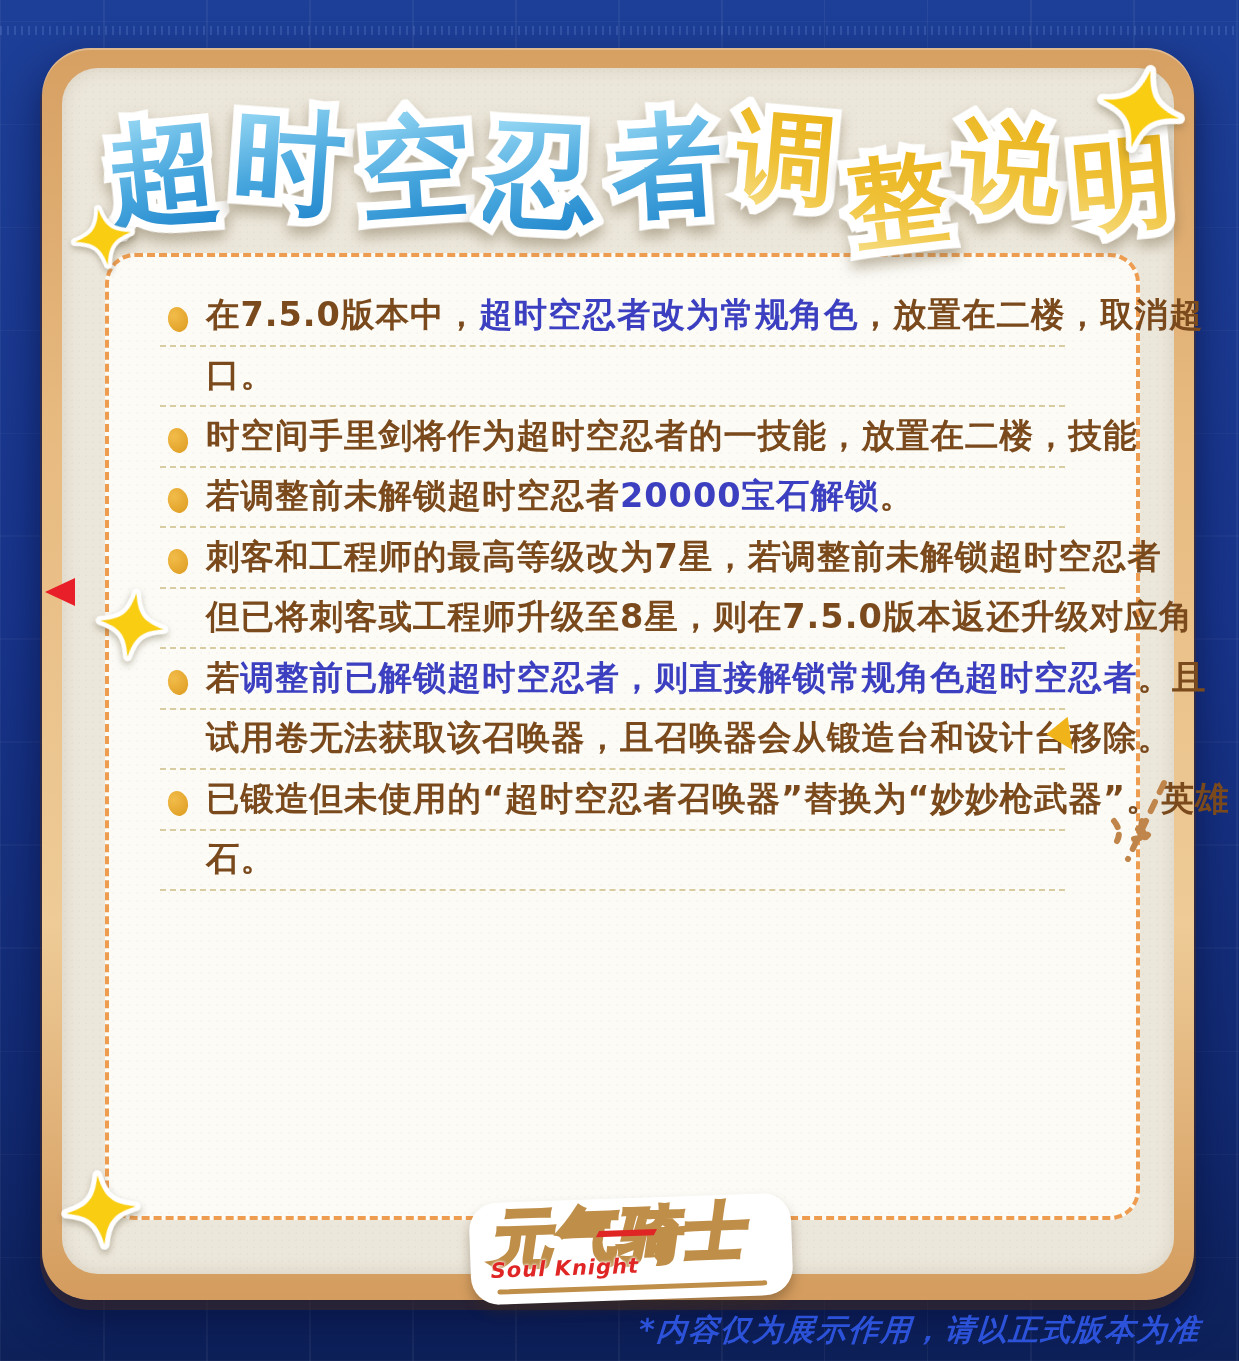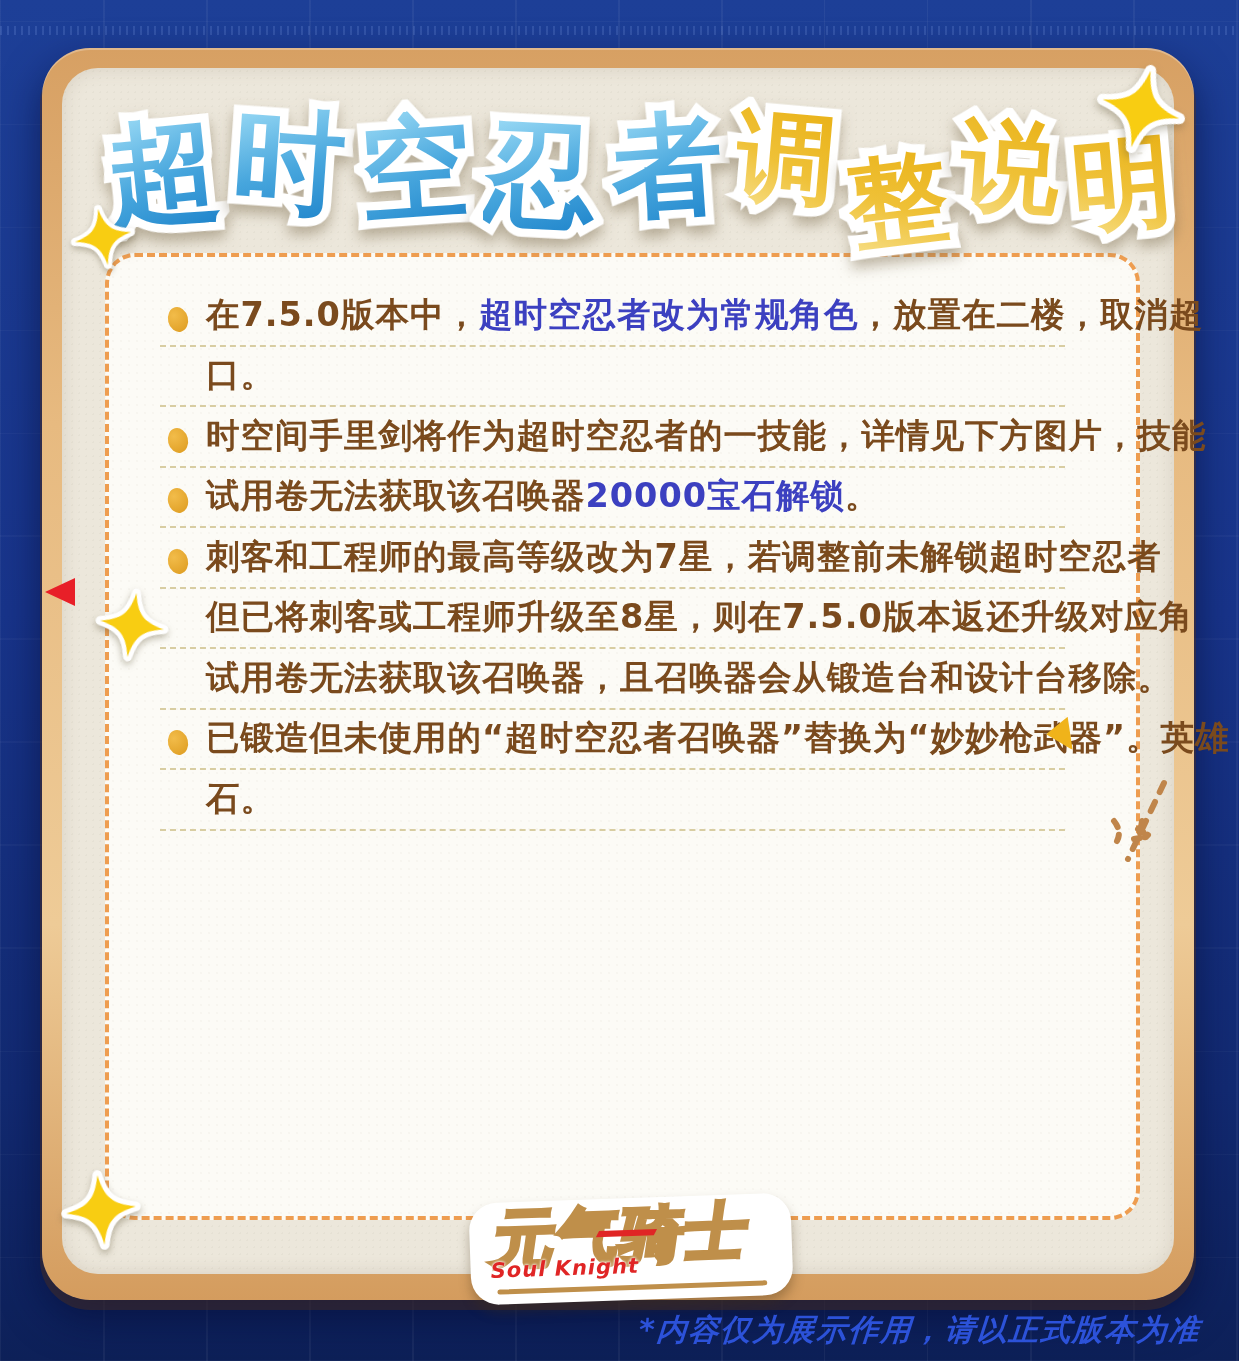--- a/index.html
+++ b/index.html
@@ -120,7 +120,7 @@
           </div>
           <div class="row">
             <span class="dot"></span>
-            <div class="txt"><span class="seg">时空间手里剑将作为超时空忍者的一技能，详情见下方图片，技能</span></div>
+            <div class="txt"><span class="seg">时空间手里剑将作为超时空忍者的一技能，放置在二楼，技能</span></div>
           </div>
           <div class="row">
             <span class="dot"></span>

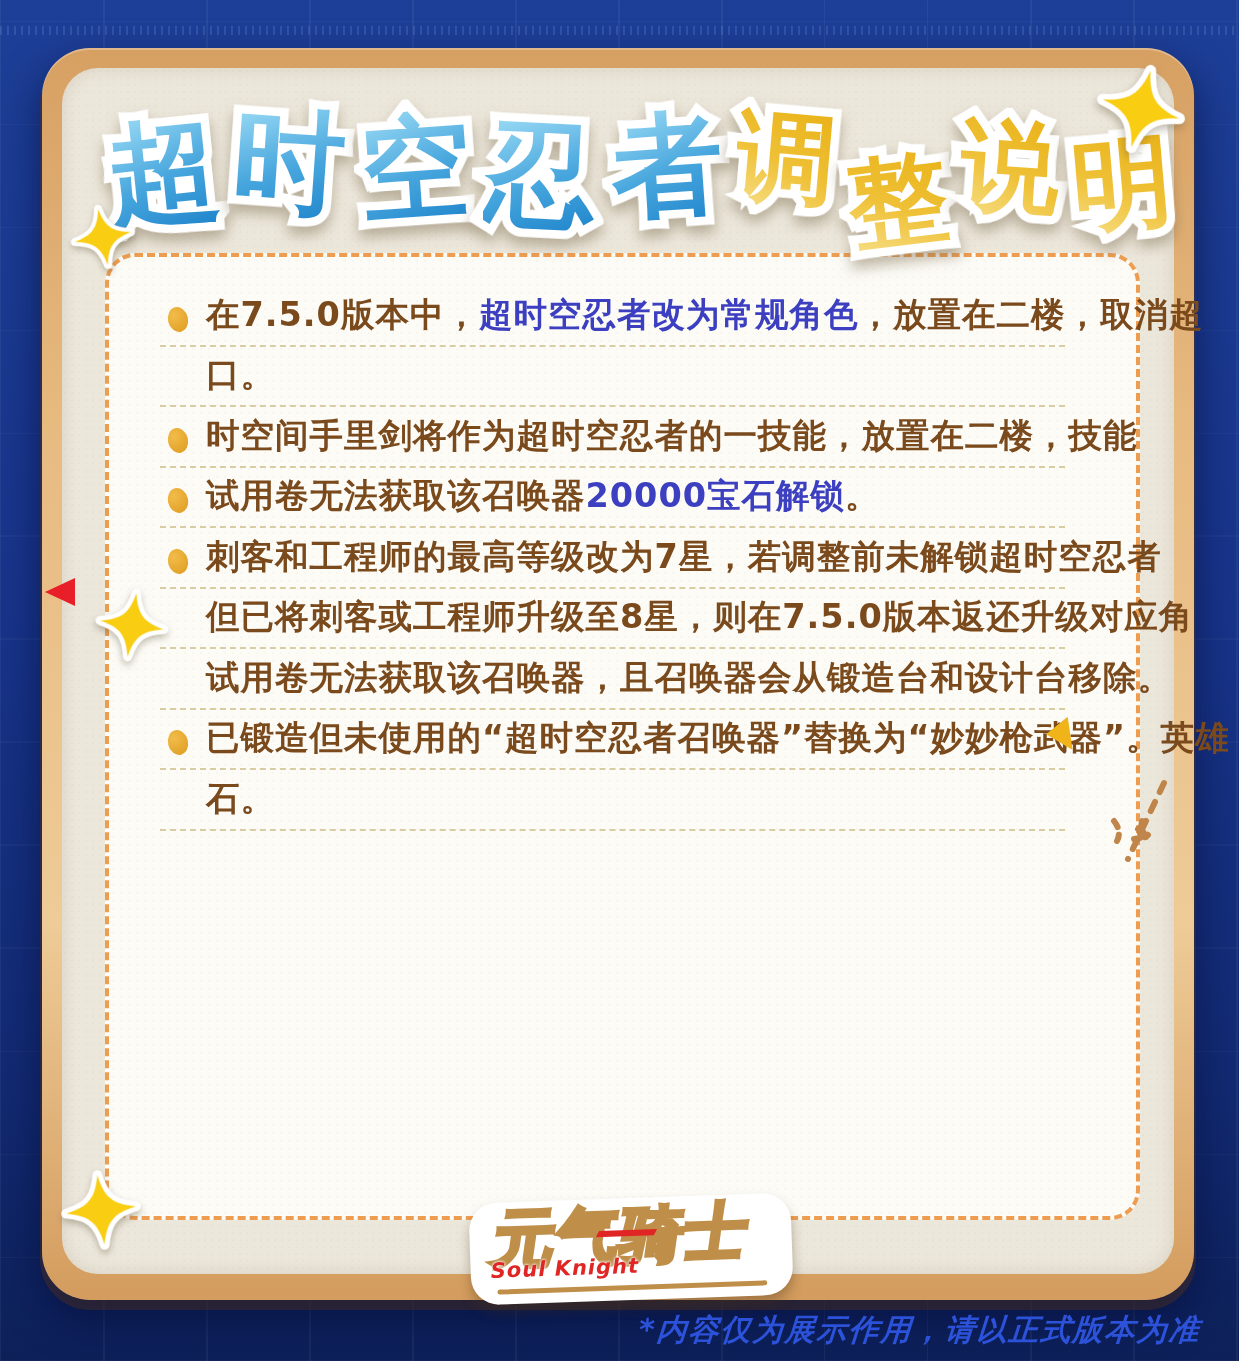--- a/index.html
+++ b/index.html
@@ -124,7 +124,7 @@
           </div>
           <div class="row">
             <span class="dot"></span>
-            <div class="txt"><span class="seg">试用卷无法获取该召唤器</span><span class="seg hl">20000宝石解锁</span><span class="seg">。</span></div>
+            <div class="txt"><span class="seg">若调整前未解锁超时空忍者</span><span class="seg hl">20000宝石解锁</span><span class="seg">。</span></div>
           </div>
           <div class="row">
             <span class="dot"></span>

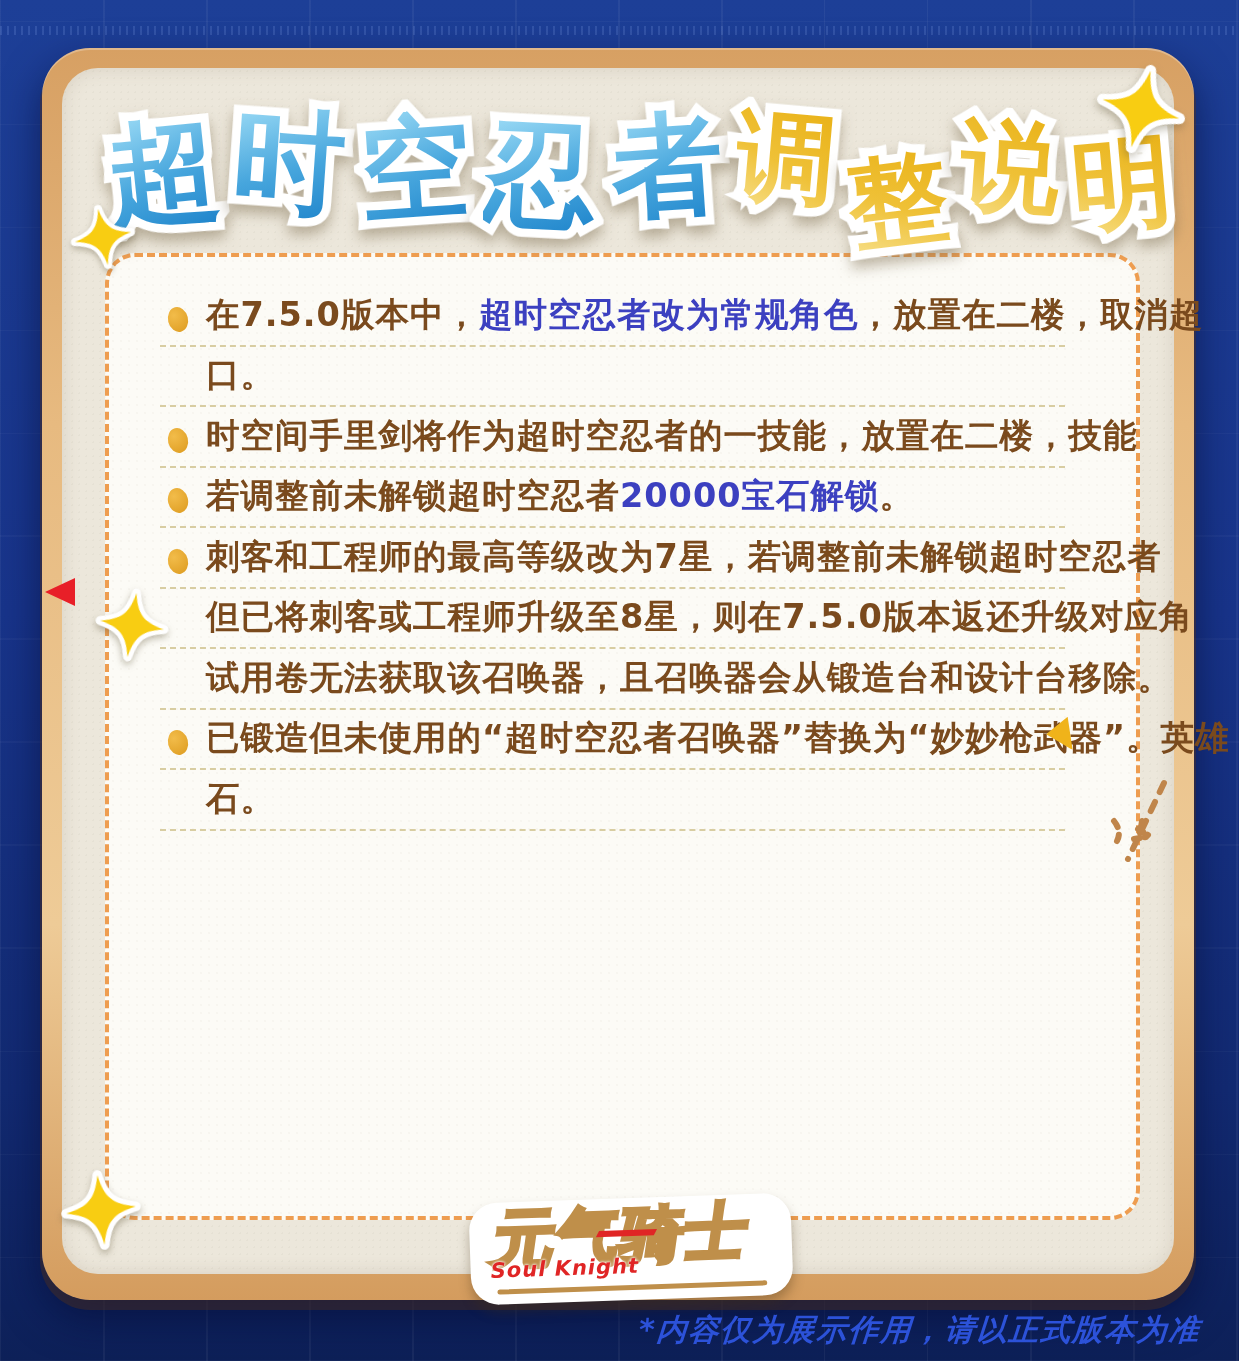--- a/index.html
+++ b/index.html
@@ -134,6 +134,10 @@
             <div class="txt"><span class="seg">但已将刺客或工程师升级至8星，则在7.5.0版本返还升级对应角</span></div>
           </div>
           <div class="row">
+            <span class="dot"></span>
+            <div class="txt"><span class="seg">若</span><span class="seg hl">调整前已解锁超时空忍者，则直接解锁常规角色超时空忍者</span><span class="seg">。且</span></div>
+          </div>
+          <div class="row">
             <div class="txt"><span class="seg">试用卷无法获取该召唤器，且召唤器会从锻造台和设计台移除。</span></div>
           </div>
           <div class="row">

